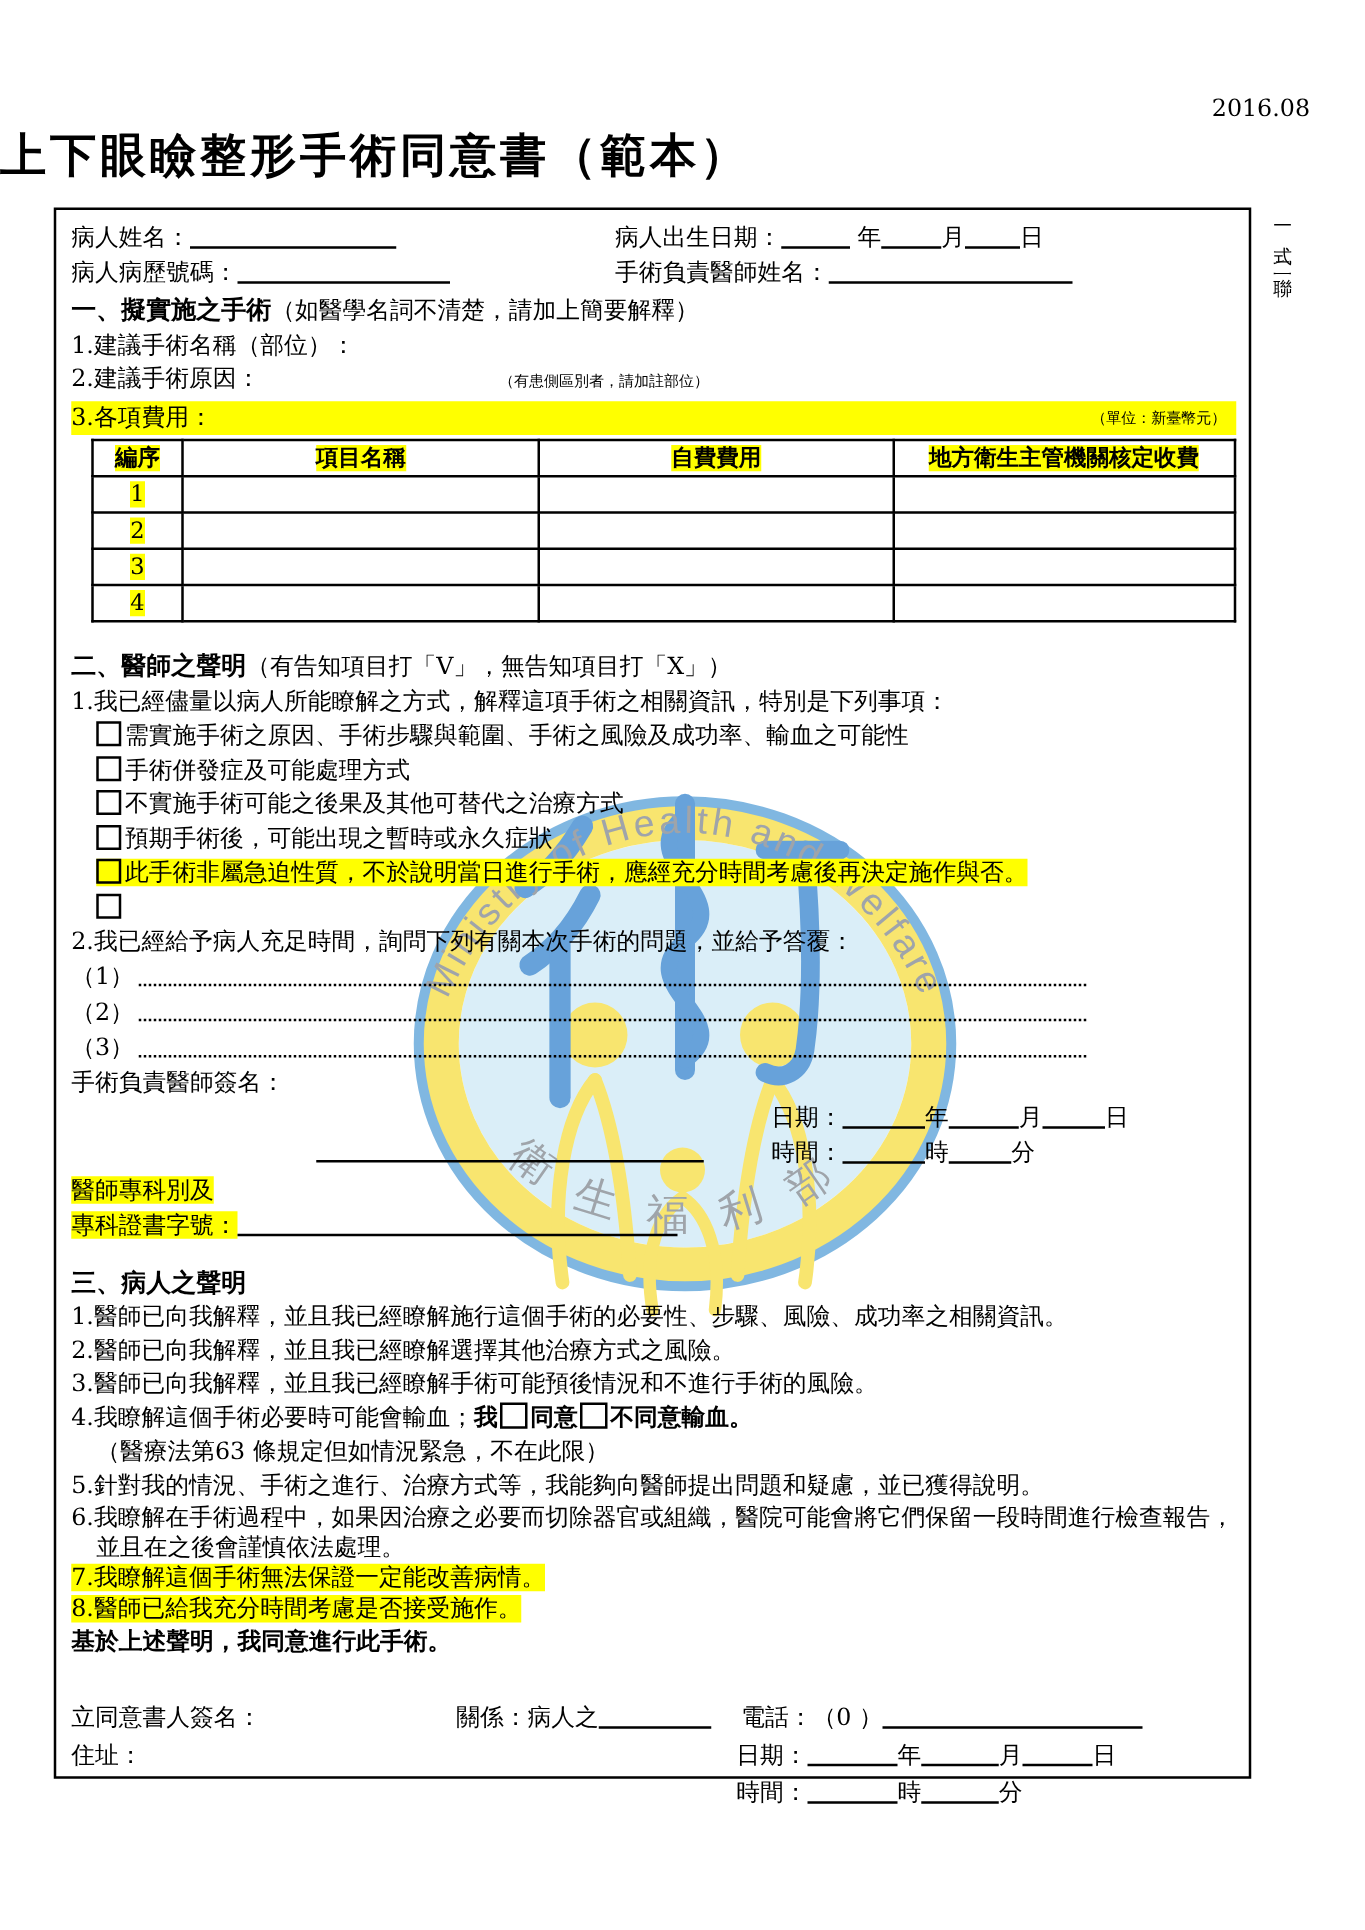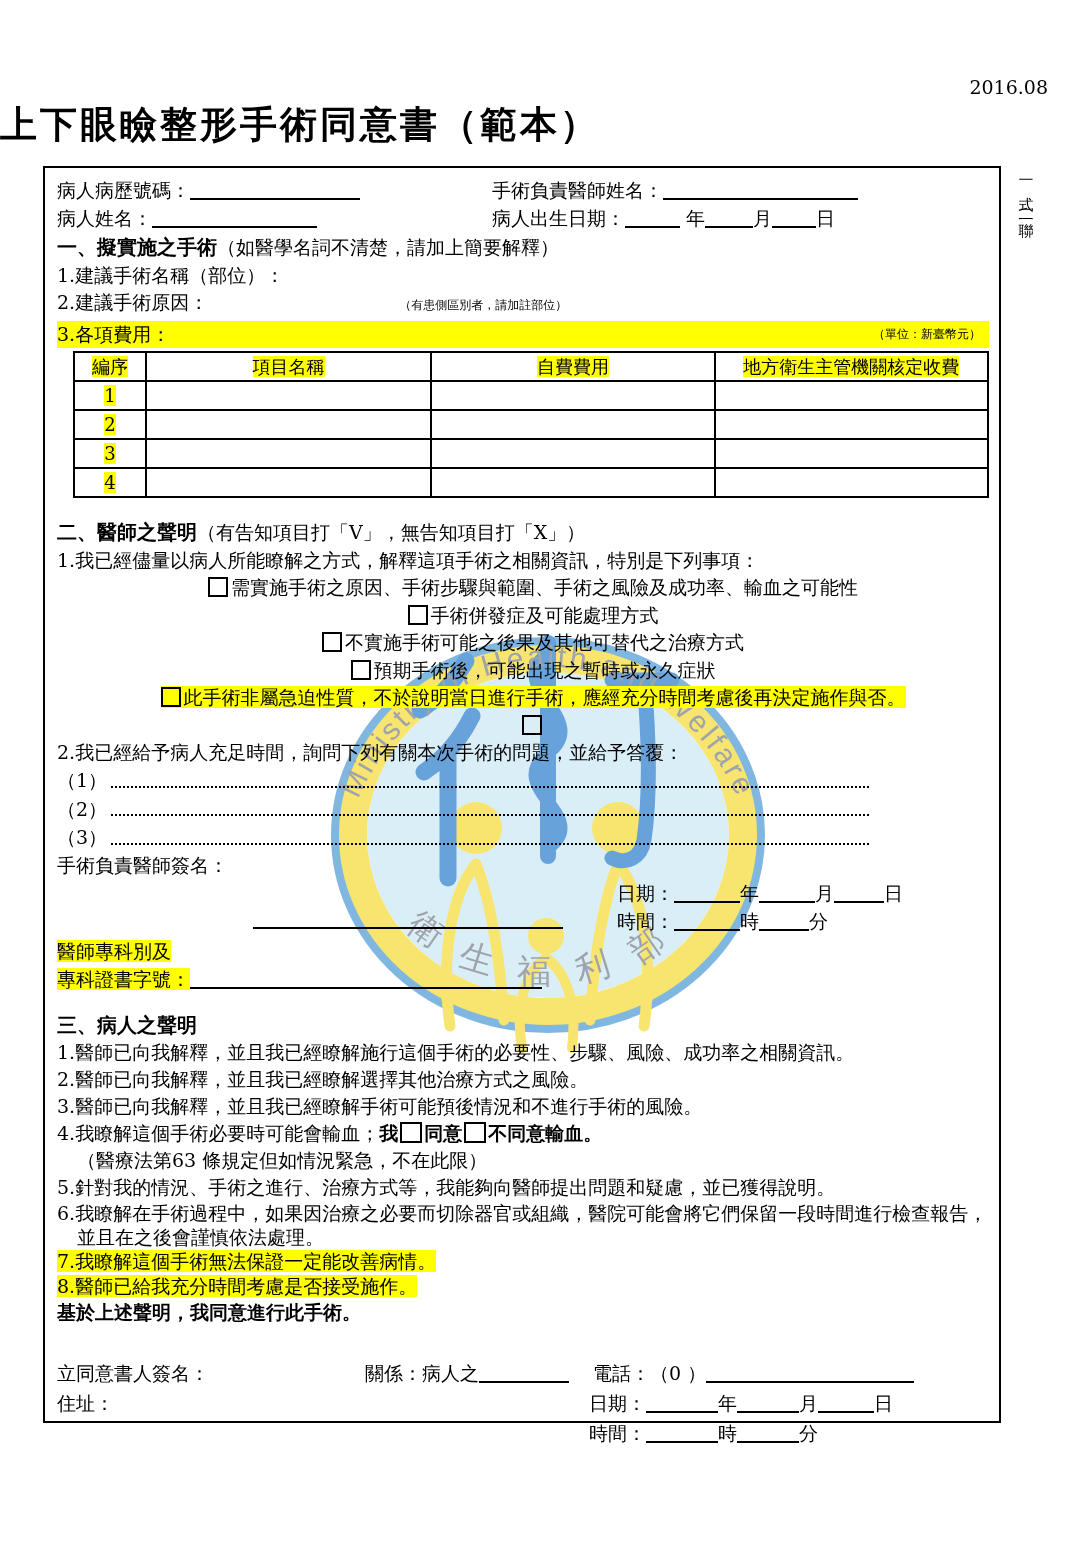--- a/index.html
+++ b/index.html
@@ -117,19 +117,19 @@
 
     <div class="row lh">
       <div class="hdr-left">
-        <span>病人病歷號碼：</span><span class="bl" style="width:170px"></span>
-      </div>
-      <div>
-        <span>手術負責醫師姓名：</span><span class="bl" style="width:195px"></span>
-      </div>
-    </div>
-    <div class="row lh">
-      <div class="hdr-left">
         <span>病人姓名：</span><span class="bl" style="width:165px"></span>
       </div>
       <div>
         <span>病人出生日期：</span><span class="bl" style="width:55px"></span>
         <span>年</span><span class="bl" style="width:48px"></span><span>月</span><span class="bl" style="width:44px"></span><span>日</span>
+      </div>
+    </div>
+    <div class="row lh">
+      <div class="hdr-left">
+        <span>病人病歷號碼：</span><span class="bl" style="width:170px"></span>
+      </div>
+      <div>
+        <span>手術負責醫師姓名：</span><span class="bl" style="width:195px"></span>
       </div>
     </div>
 

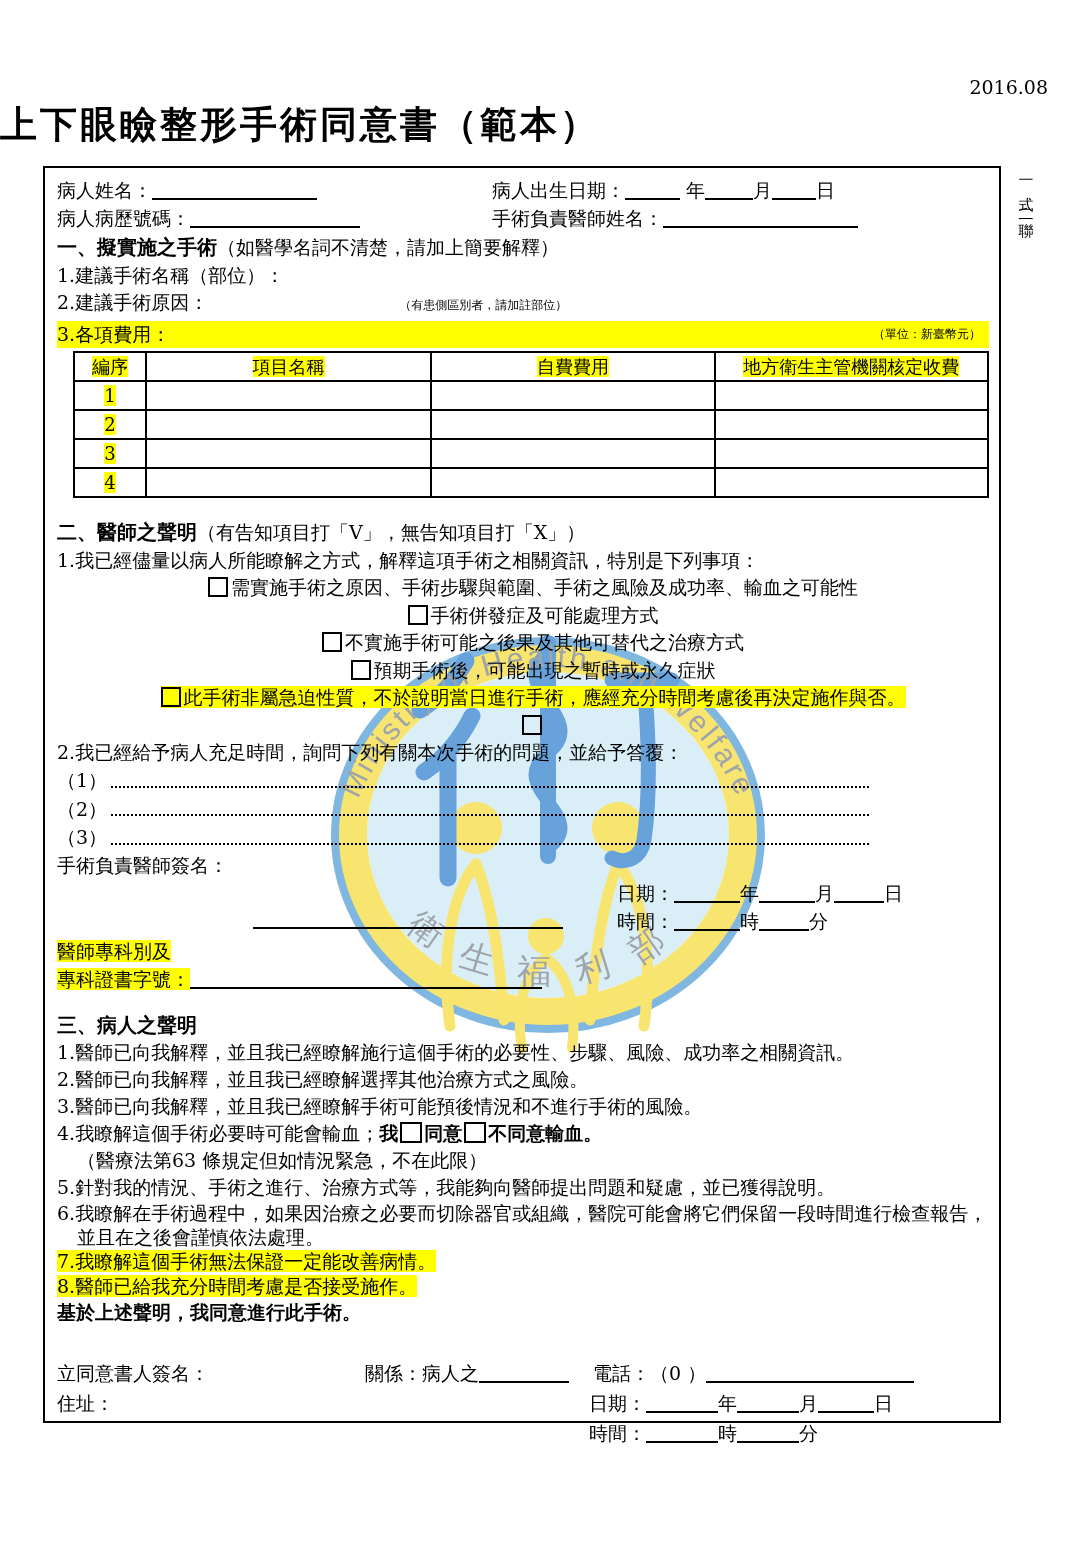--- a/index.html
+++ b/index.html
@@ -37,7 +37,7 @@
 
   table.fees{border-collapse:collapse;margin:2px 0 0 16px;width:916px;font-size:18px;}
   table.fees th,table.fees td{border:2px solid #000;text-align:center;height:26px;padding:0;}
-  table.fees th{font-weight:normal;}
+  table.fees th{font-weight:bold;}
   col.c-no{width:72px;}col.c-item{width:286px;}col.c-self{width:284px;}col.c-gov{width:274px;}
 
   .chk-line{margin-left:20px;line-height:27.5px;text-align:center;}

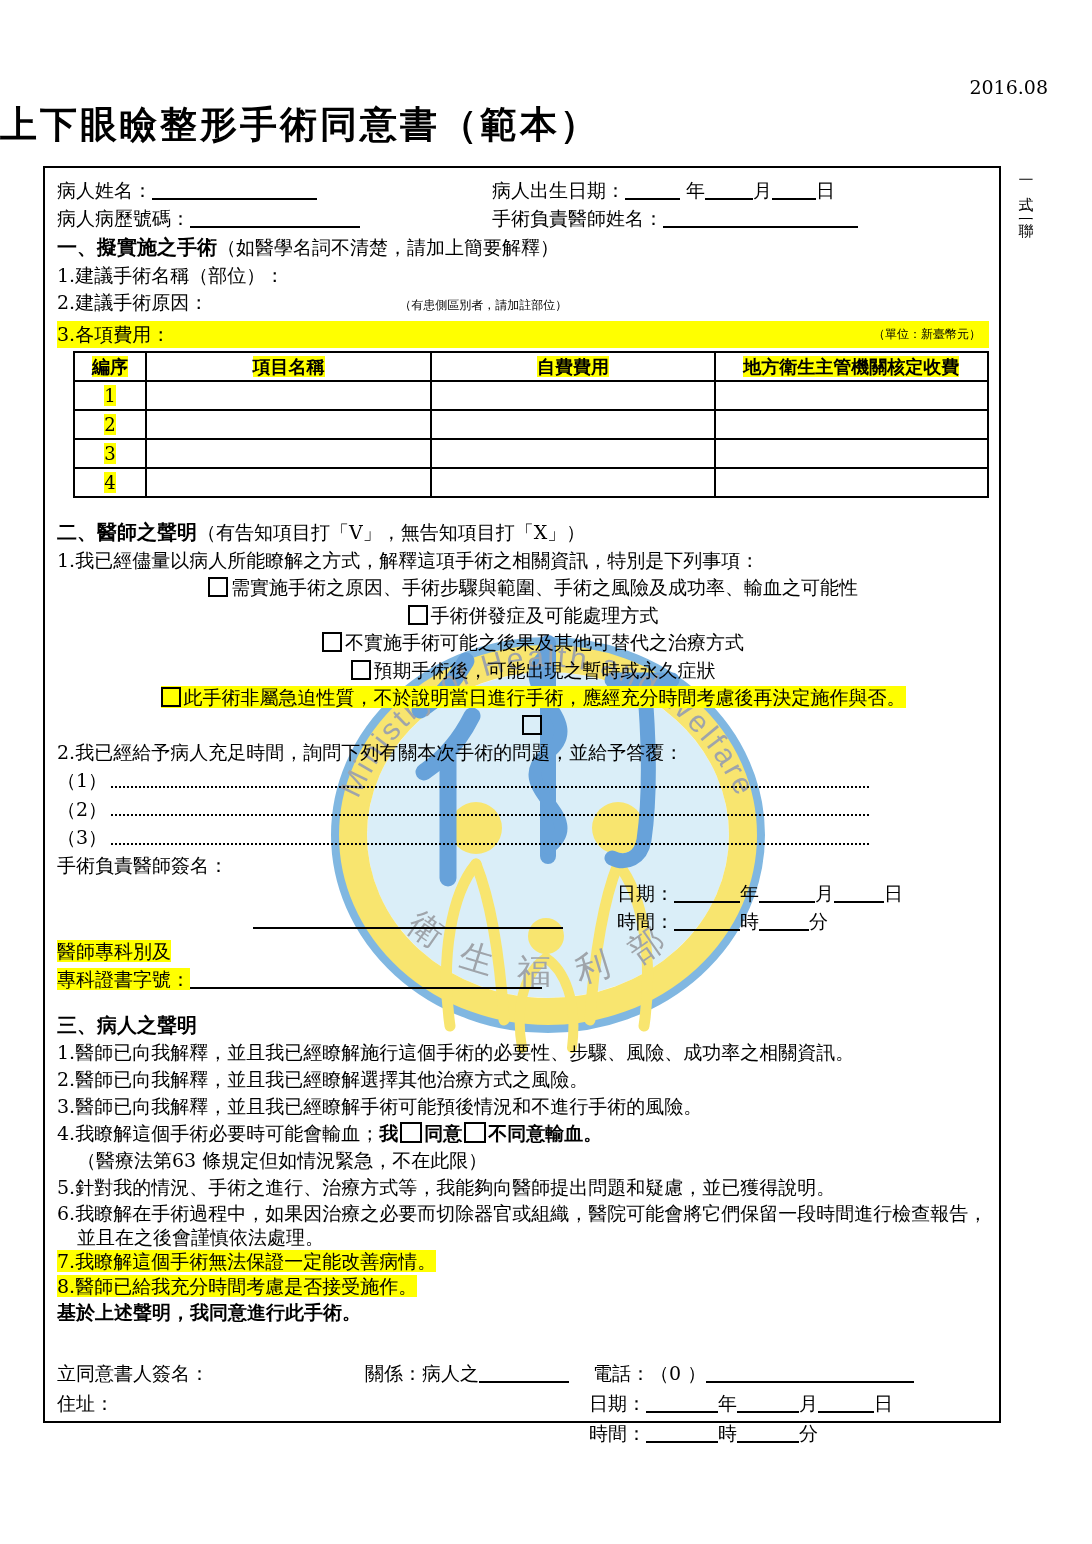--- a/index.html
+++ b/index.html
@@ -40,7 +40,7 @@
   table.fees th{font-weight:bold;}
   col.c-no{width:72px;}col.c-item{width:286px;}col.c-self{width:284px;}col.c-gov{width:274px;}
 
-  .chk-line{margin-left:20px;line-height:27.5px;text-align:center;}
+  .chk-line{margin-left:20px;line-height:27.5px;}
   .cbox{display:inline-block;width:16px;height:16px;border:2px solid #000;
         vertical-align:-3px;margin-right:3px;background:transparent;}
   .cbox.bb{width:18px;height:17px;margin:0 2px;}

